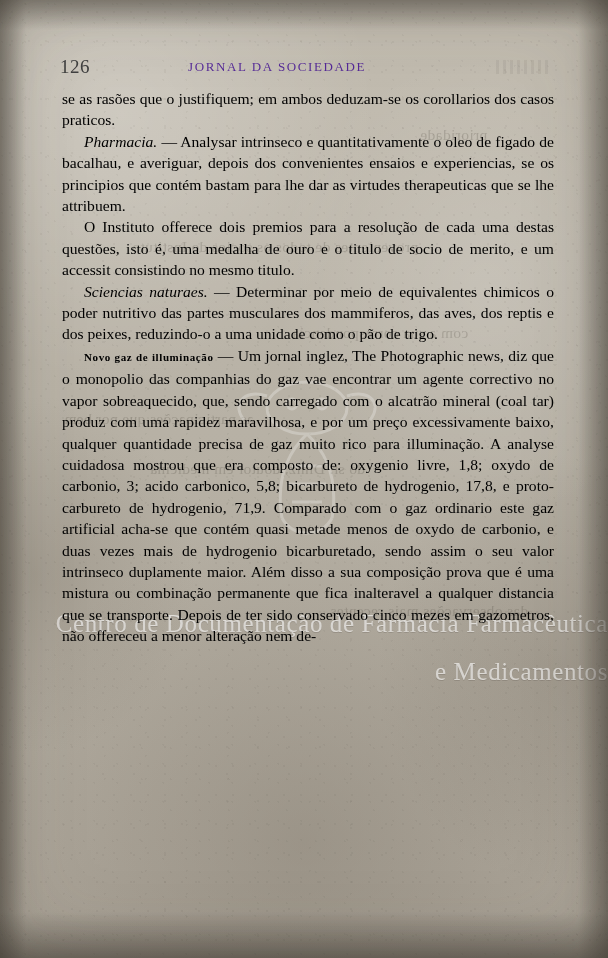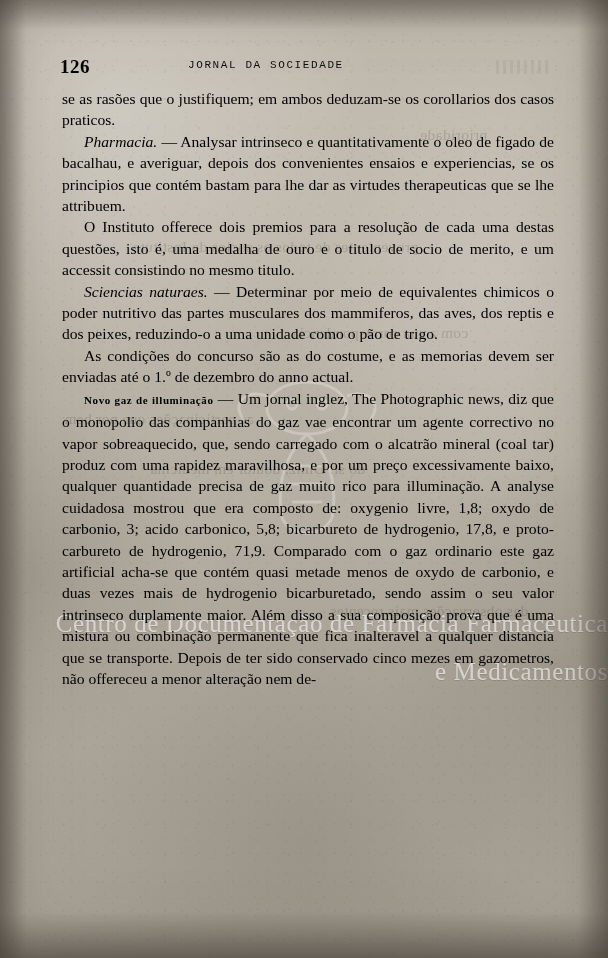--- a/index.html
+++ b/index.html
@@ -65,8 +65,8 @@
     left: 0;
     top: 0;
     font-size: 19px;
-    font-weight: bold;
-    color: #000000;
+    font-weight: normal;
+    color: #404040;
     letter-spacing: 0.5px;
   }
   .running-head {

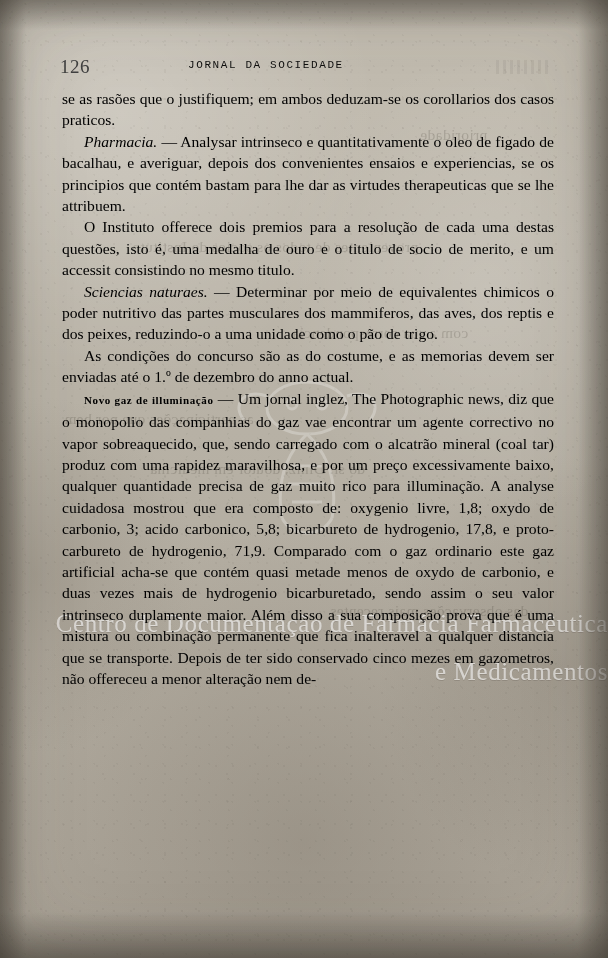--- a/index.html
+++ b/index.html
@@ -73,13 +73,12 @@
     position: absolute;
     left: 128px;
     top: 3px;
-    font-size: 11px;
+    font-size: 13px;
     letter-spacing: 1.6px;
-    color: #000000;
+    color: #4c1d95;
     font-variant: small-caps;
     text-transform: uppercase;
     opacity: 0.92;
-    font-family: Liberation Mono, monospace;
   }
   
   .header-ghost {

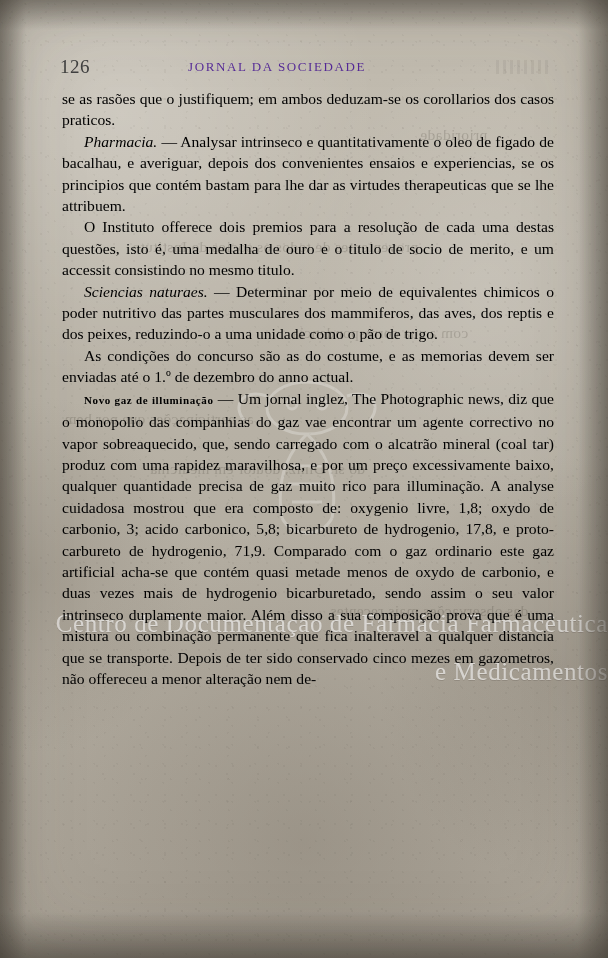--- a/index.html
+++ b/index.html
@@ -261,9 +261,6 @@
         <span class="runin-italic">Sciencias naturaes.</span><span> — Determinar por meio de equivalentes chimicos o poder nutritivo das partes musculares dos mammiferos, das aves, dos reptis e dos peixes, reduzindo-o a uma unidade como o pão de trigo.</span>
       </p>
 
-      <p class="ind">
-        <span>As condições do concurso são as do costume, e as memorias devem ser enviadas até o 1.º de dezembro do anno actual.</span>
-      </p>
 
       <p class="ind">
         <span class="runin-bold">Novo gaz de illuminação</span><span> — Um jornal inglez, The Photographic news, diz que o monopolio das companhias do gaz vae encontrar um agente correctivo no vapor sobreaquecido, que, sendo carregado com o alcatrão mineral (coal tar) produz com uma rapidez maravilhosa, e por um preço excessivamente baixo, qualquer quantidade precisa de gaz muito rico para illuminação. A analyse cuidadosa mostrou que era composto de: oxygenio livre, 1,8; oxydo de carbonio, 3; acido carbonico, 5,8; bicarbureto de hydrogenio, 17,8, e proto-carbureto de hydrogenio, 71,9. Comparado com o gaz ordinario este gaz artificial acha-se que contém quasi metade menos de oxydo de carbonio, e duas vezes mais de hydrogenio bicarburetado, sendo assim o seu valor intrinseco duplamente maior. Além disso a sua composição prova que é uma mistura ou combinação permanente que fica inalteravel a qualquer distancia que se transporte. Depois de ter sido conservado cinco mezes em gazometros, não offereceu a menor alteração nem de-</span>

